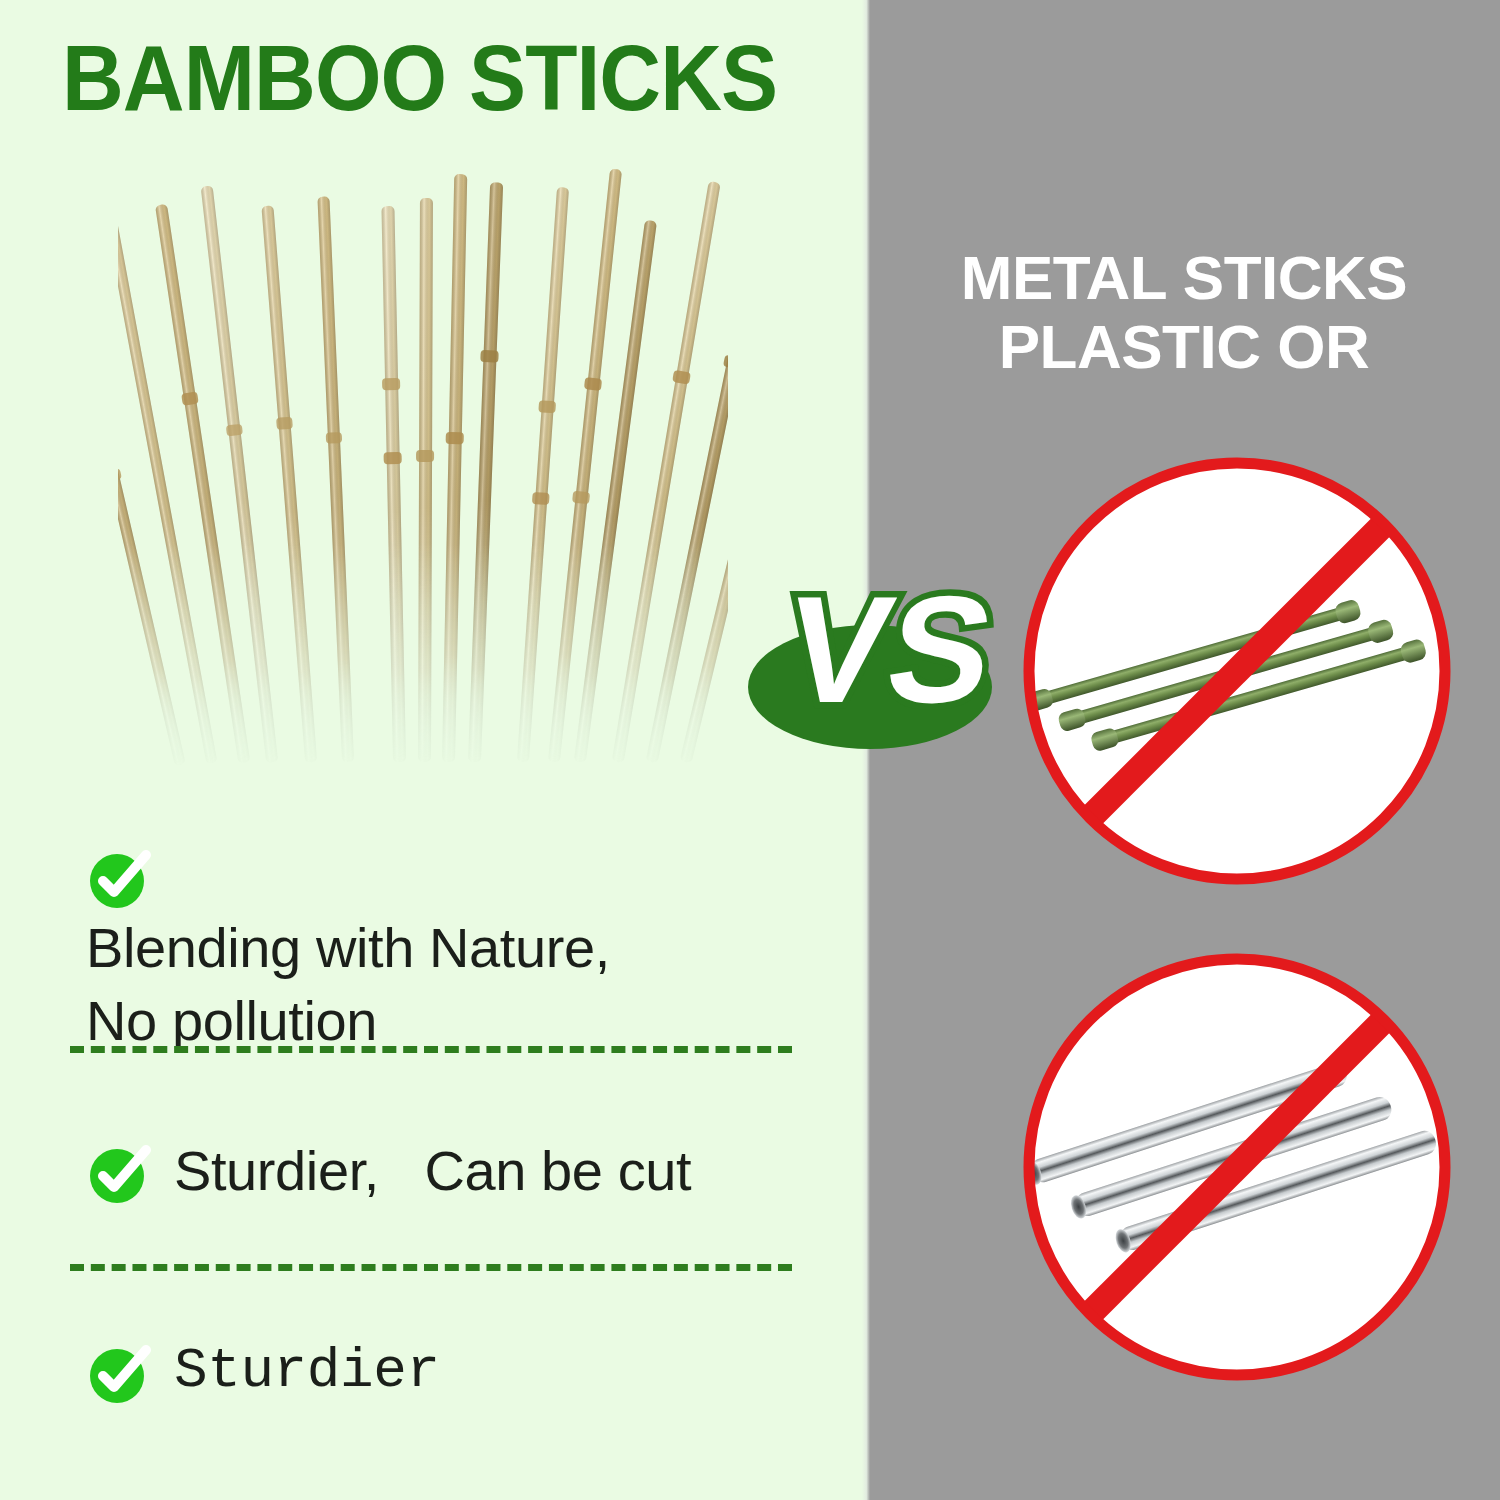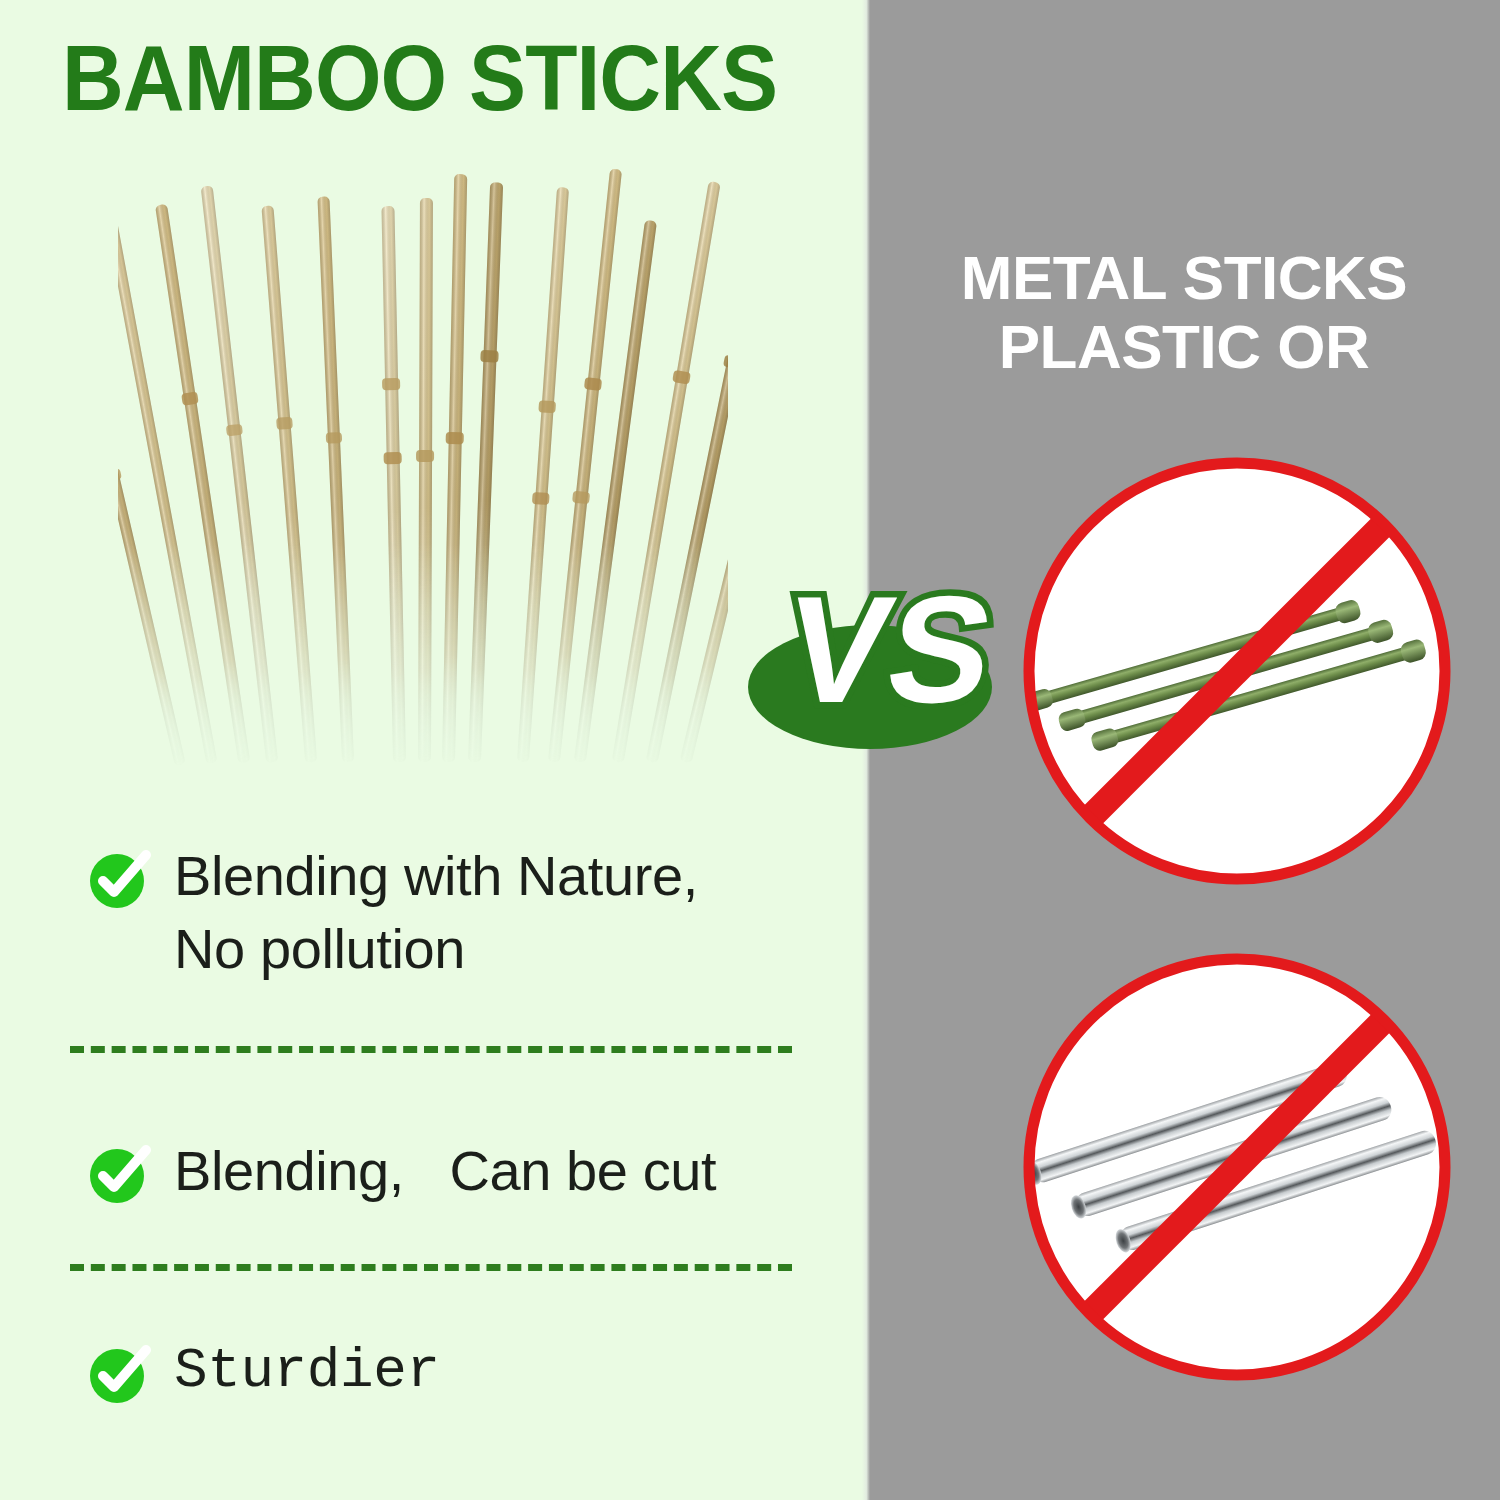--- a/index.html
+++ b/index.html
@@ -94,7 +94,7 @@
     align-items: flex-start;
     left: 86px;
   }
-  .feature-1 { top: 840px; }
+  .feature-1 { top: 840px; flex-direction: column; }
   .feature-2 { top: 1135px; }
   .feature-3 { top: 1335px; font-family: Liberation Mono, monospace; }
 

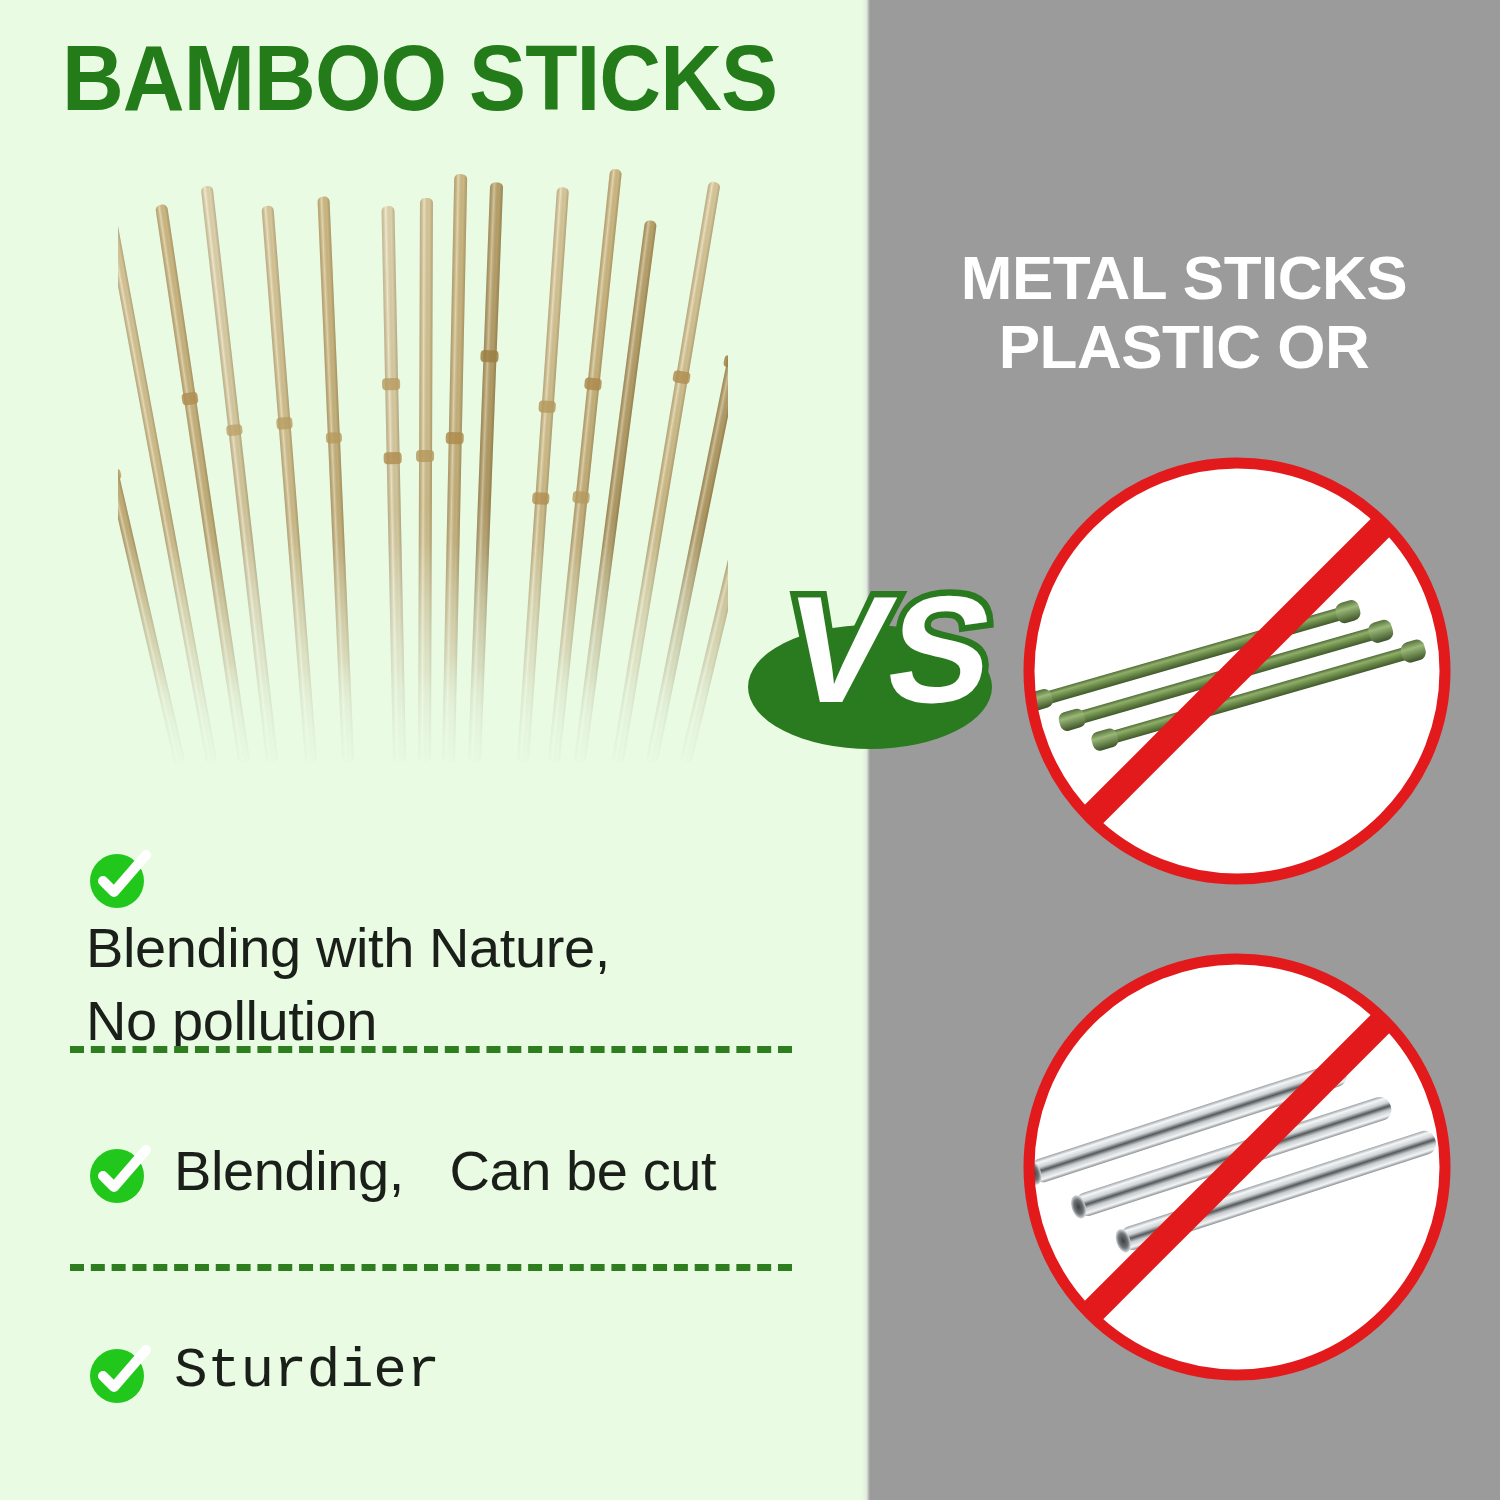--- a/index.html
+++ b/index.html
@@ -378,7 +378,7 @@
       <circle cx="31" cy="35" r="27" fill="#22c71c"></circle>
       <path d="M17 35 L28 46 L60 9" fill="none" stroke="#ffffff" stroke-width="10" stroke-linecap="round" stroke-linejoin="round"></path>
     </svg>
-    <div class="feature-text">Blending,   Can be cut</div>
+    <div class="feature-text">Sturdier,   Can be cut</div>
   </div>
 
   <div class="divider divider-2"></div>

